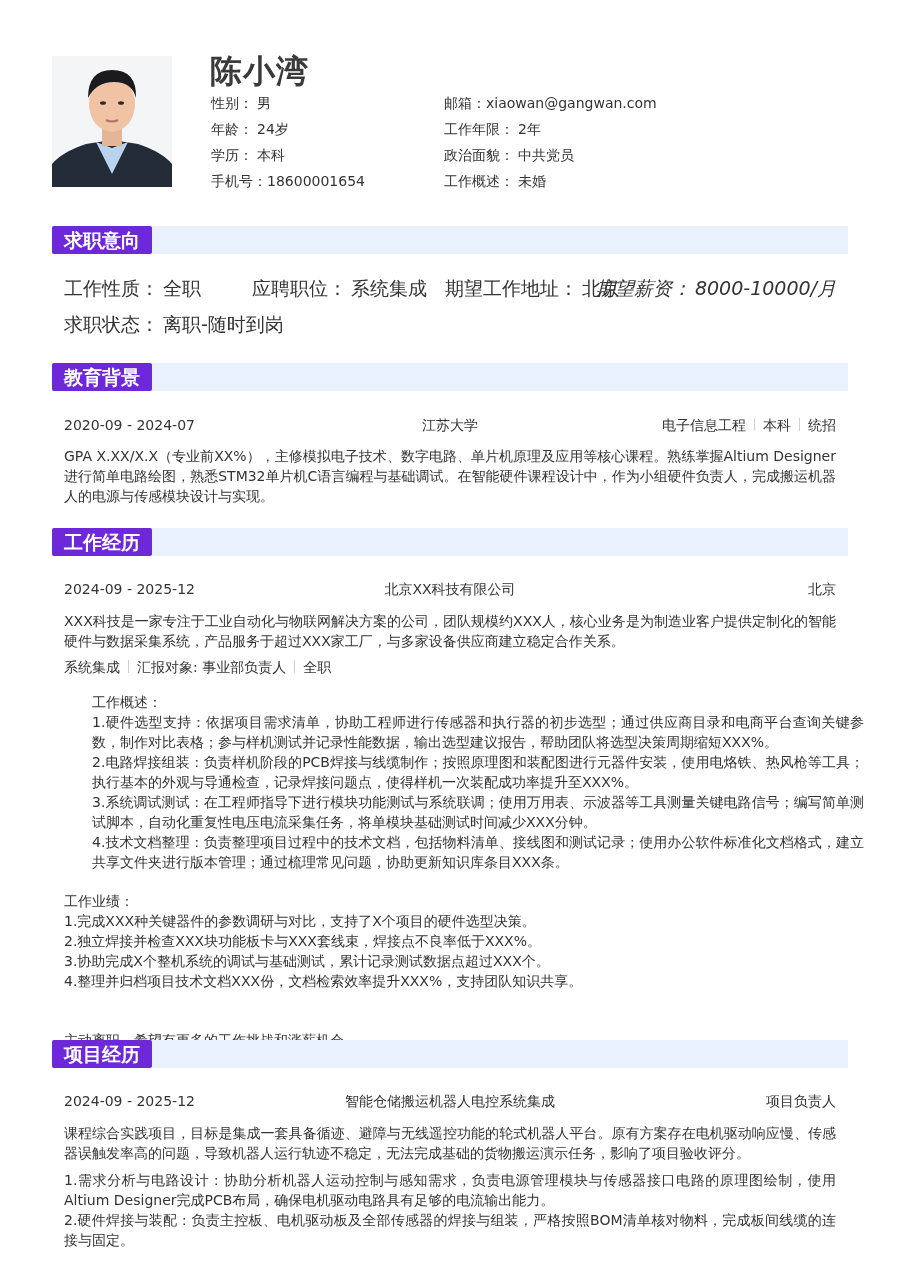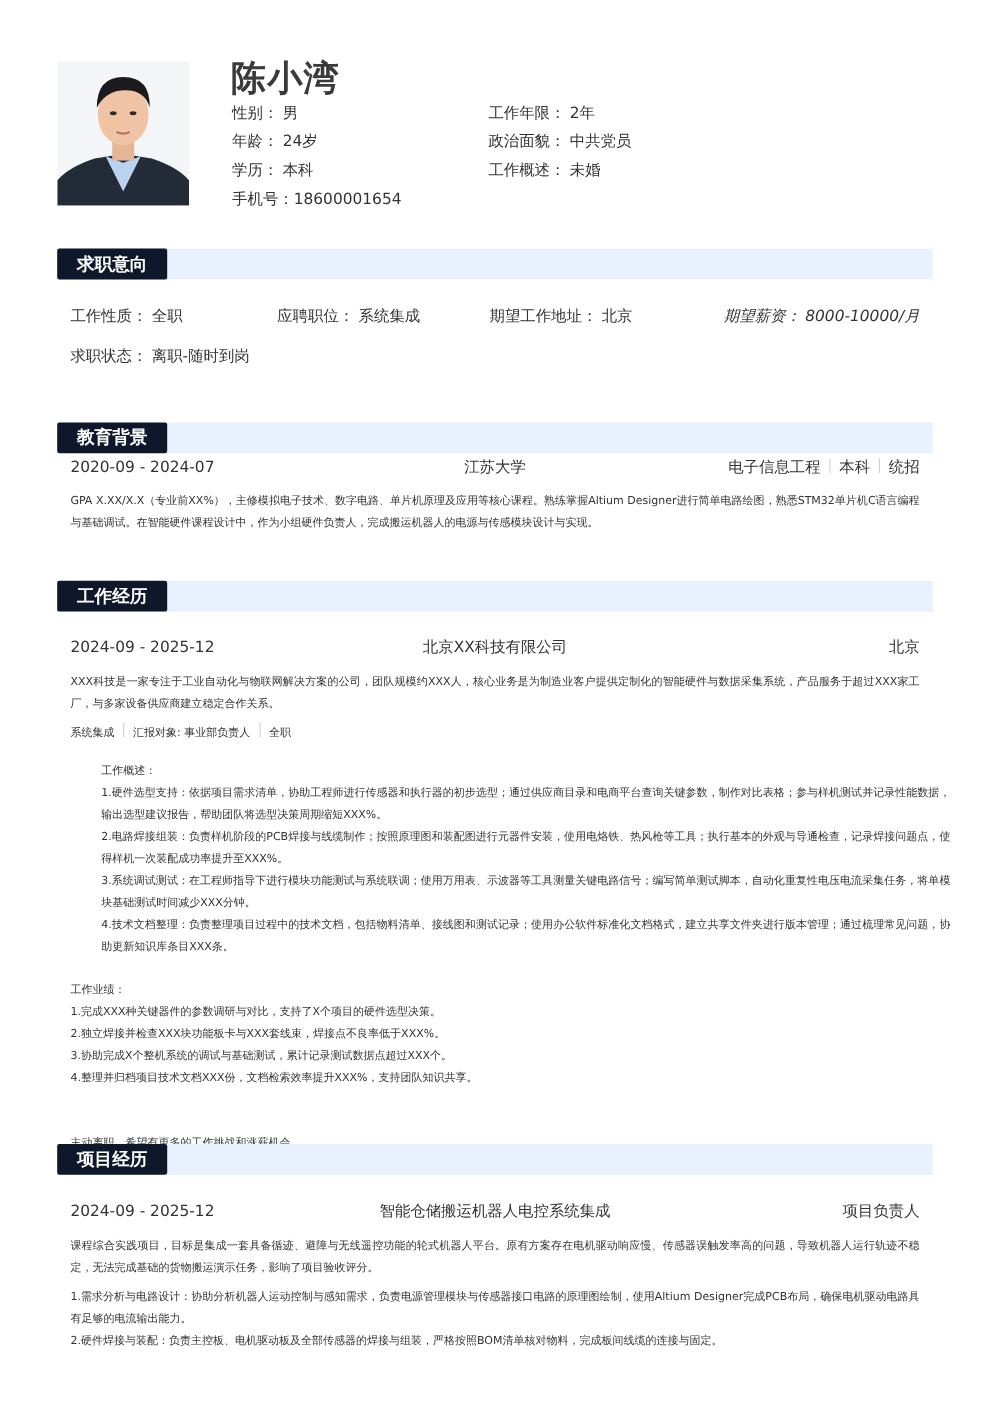--- a/index.html
+++ b/index.html
@@ -55,6 +55,7 @@
     <div class="info-row"><span class="lbl">手机号：</span><span>18600001654</span></div>
   </div>
   <div class="info-col right">
+    <div class="info-row"><span class="lbl">邮箱：</span><span>xiaowan@gangwan.com</span></div>
     <div class="info-row"><span class="lbl">工作年限：</span><span class="val">2年</span></div>
     <div class="info-row"><span class="lbl">政治面貌：</span><span class="val">中共党员</span></div>
     <div class="info-row"><span class="lbl">工作概述：</span><span class="val">未婚</span></div>

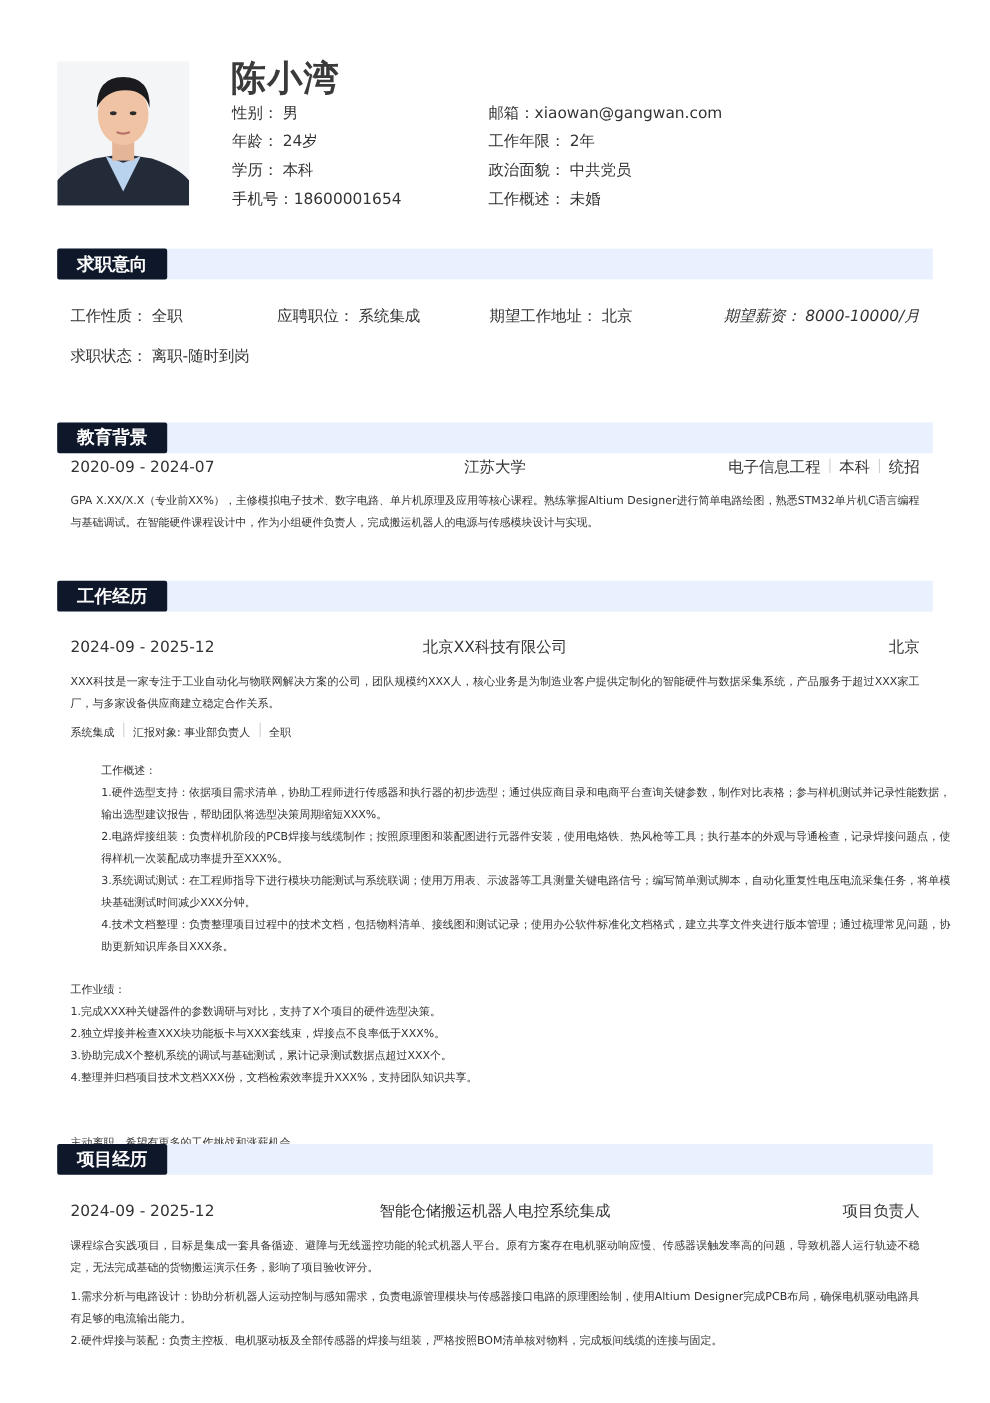--- a/index.html
+++ b/index.html
@@ -17,7 +17,7 @@
   .info-row .val { margin-left: 4px; }
 
   .section-bar { position: absolute; left: 52px; width: 796px; height: 28px; background: #e8f1fd; }
-  .section-tag { position: absolute; left: 0; top: 0; height: 28px; width: 100px; background: #0f172a; color: #fff; font-weight: bold; font-size: 16px; line-height: 28px; text-align: center; border-radius: 2px; }
+  .section-tag { position: absolute; left: 0; top: 0; height: 28px; width: 100px; background: #6d28d9; color: #fff; font-weight: bold; font-size: 19px; line-height: 28px; text-align: center; border-radius: 2px; }
 
   .row3 { position: absolute; left: 64px; width: 772px; height: 20px; font-size: 14px; line-height: 20px; }
   .row3 .l { position: absolute; left: 0; text-align: right; }

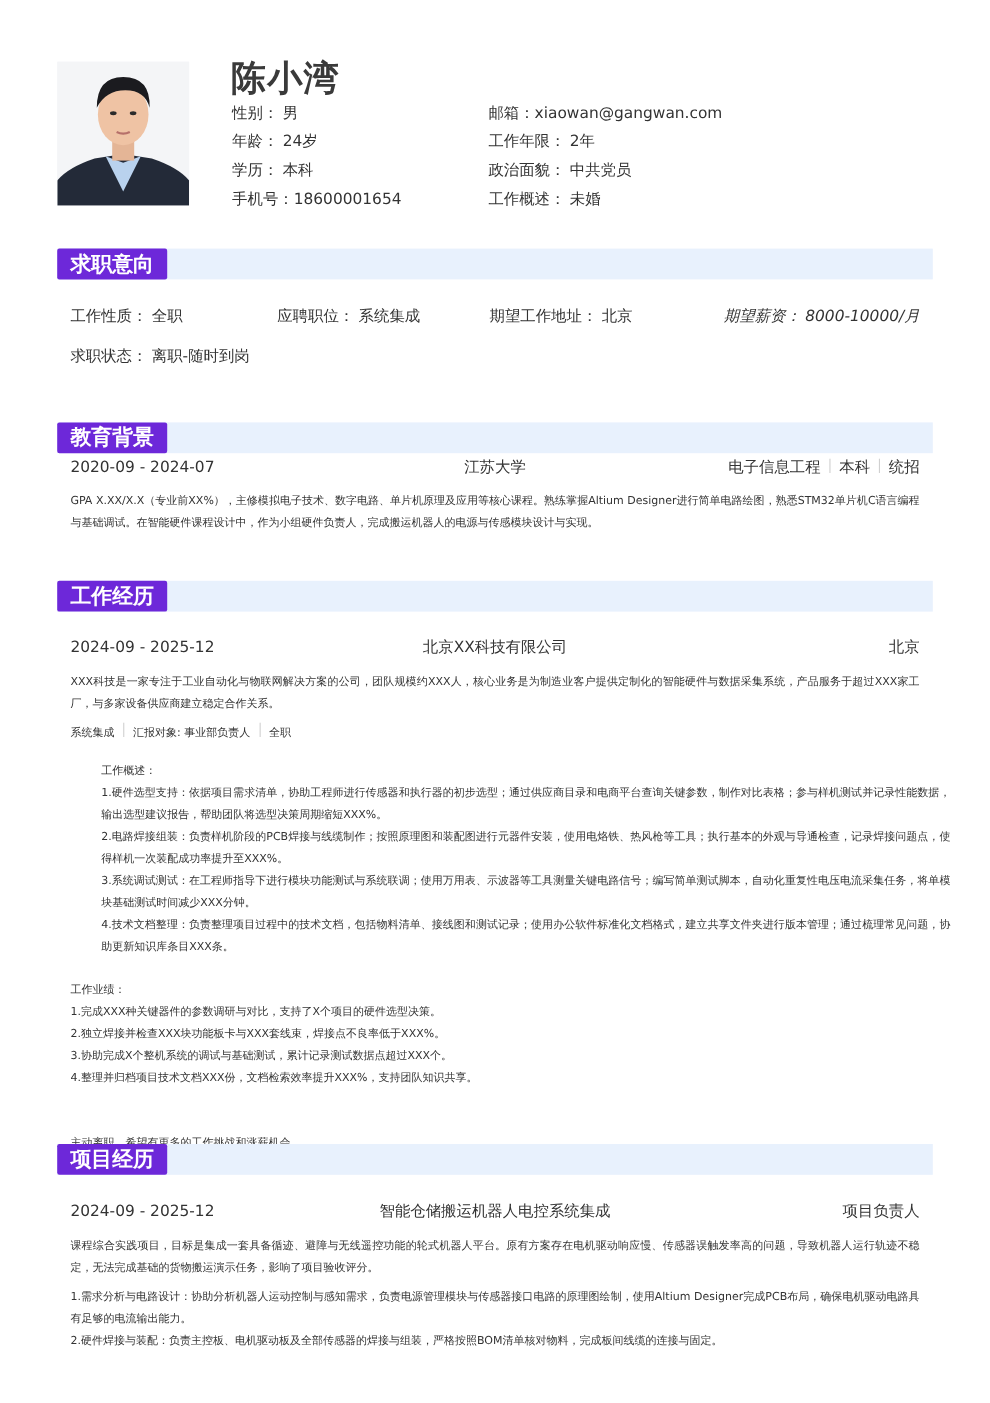--- a/index.html
+++ b/index.html
@@ -27,7 +27,7 @@
 
   .para { position: absolute; left: 64px; width: 772px; font-size: 10px; line-height: 20px; color: #333; text-align: justify; }
 
-  .intent-item { position: absolute; font-size: 14px; line-height: 20px; white-space: nowrap; }
+  .intent-item { position: absolute; font-size: 19px; line-height: 20px; white-space: nowrap; }
   .intent-item .val { margin-left: 4px; }
 </style>
 </head>

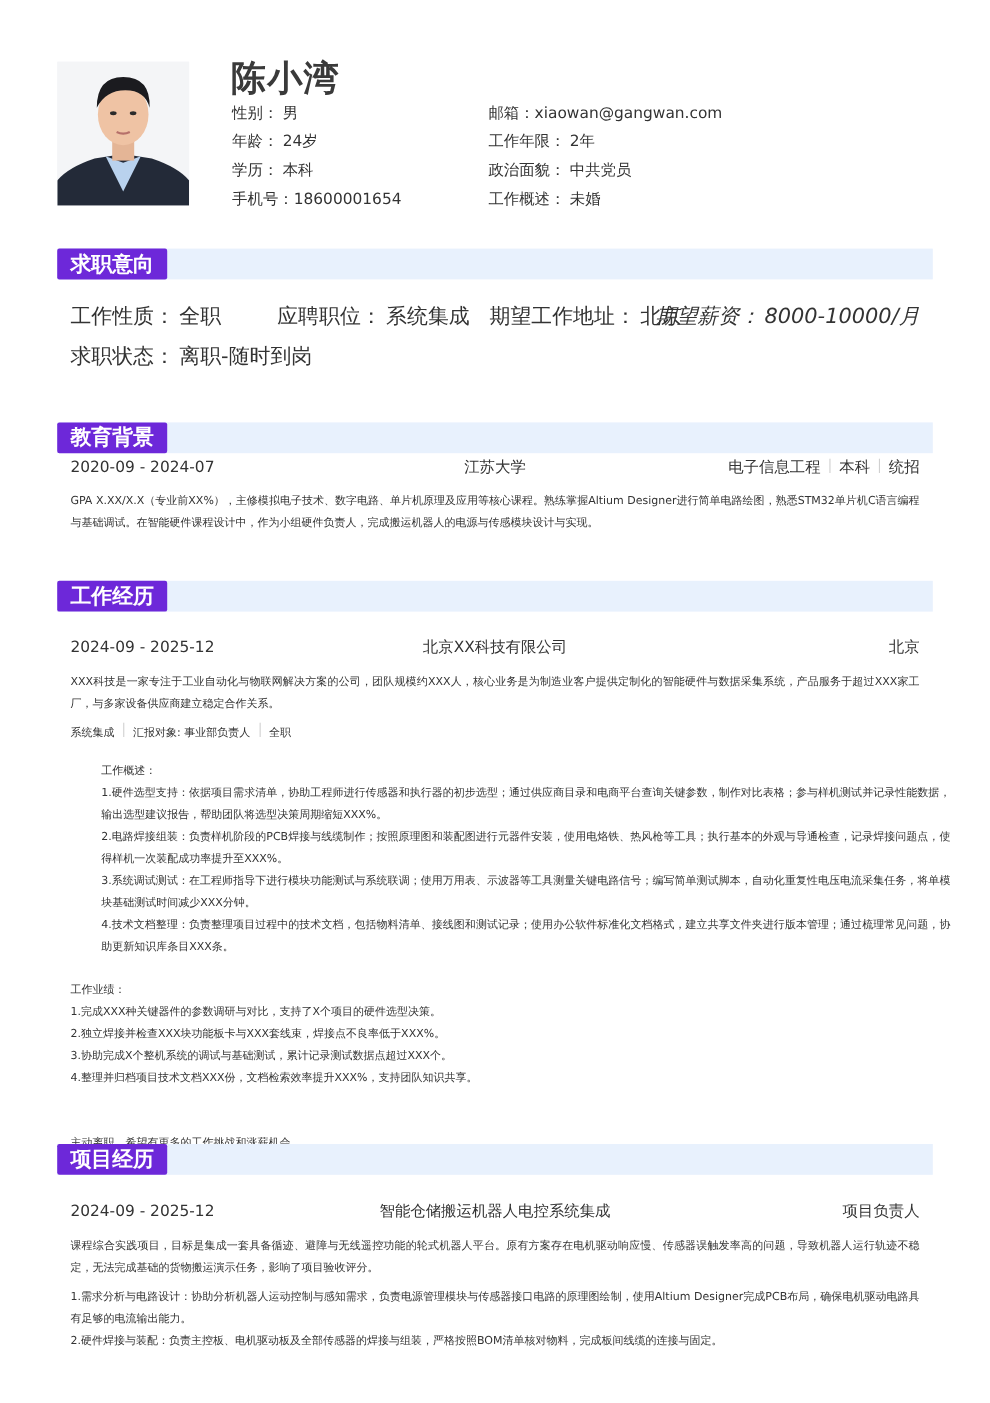--- a/index.html
+++ b/index.html
@@ -71,7 +71,7 @@
 <div class="intent-item" style="right:64px; top:278px;font-style:italic;"><span>期望薪资：</span><span class="val">8000-10000/月</span></div>
 <div class="intent-item" style="left:64px; top:314px;"><span>求职状态：</span><span class="val">离职-随时到岗</span></div>
 
-<div class="section-bar" style="top:384px;">
+<div class="section-bar" style="top:363px;">
   <div class="section-tag">教育背景</div>
 </div>
 <div class="row3" style="top:415px;">

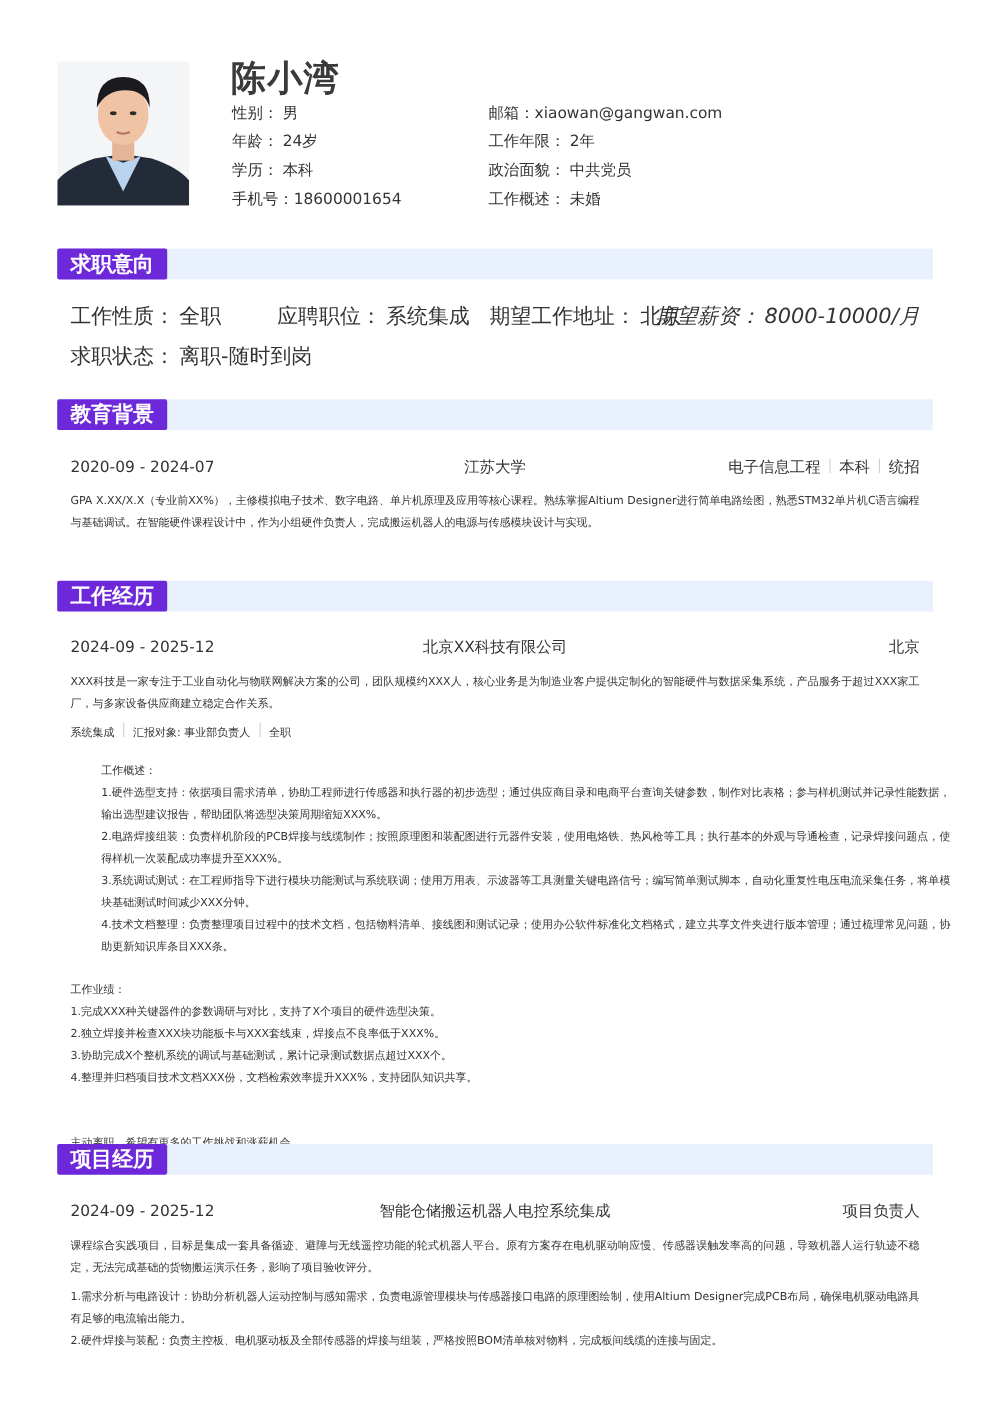--- a/index.html
+++ b/index.html
@@ -25,7 +25,7 @@
   .row3 .r { position: absolute; right: 0; }
   .sep { display: inline-block; width: 1px; height: 13px; background: #d0d0d0; margin: 0 8px; vertical-align: -1px; }
 
-  .para { position: absolute; left: 64px; width: 772px; font-size: 10px; line-height: 20px; color: #333; text-align: justify; }
+  .para { position: absolute; left: 64px; width: 772px; font-size: 14px; line-height: 20px; color: #333; text-align: justify; }
 
   .intent-item { position: absolute; font-size: 19px; line-height: 20px; white-space: nowrap; }
   .intent-item .val { margin-left: 4px; }

